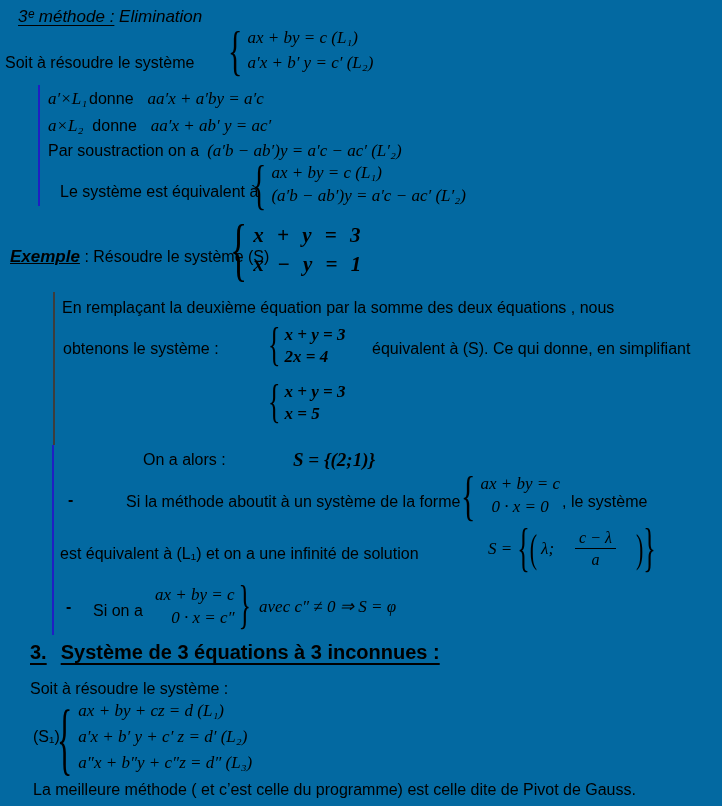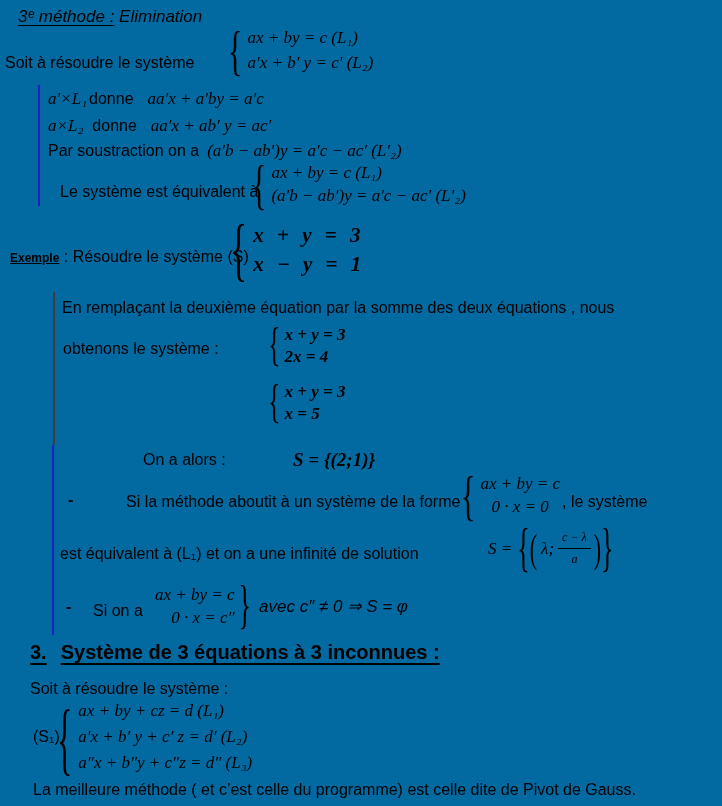--- a/index.html
+++ b/index.html
@@ -39,7 +39,7 @@
   .vbar{position:absolute;width:2px;}
   .vbar.blue{background:#1f1fc4;}
   .vbar.dark{background:#3d3d3d;}
-  .exlabel{font-weight:bold;text-decoration:underline;font-size:12px;}
+  .exlabel{font-weight:bold;font-style:italic;text-decoration:underline;font-size:17px;}
   .result{font-family:Liberation Serif, serif;font-style:italic;font-weight:bold;
           font-size:19px;}
   .heading{font-size:20px;font-weight:bold;}

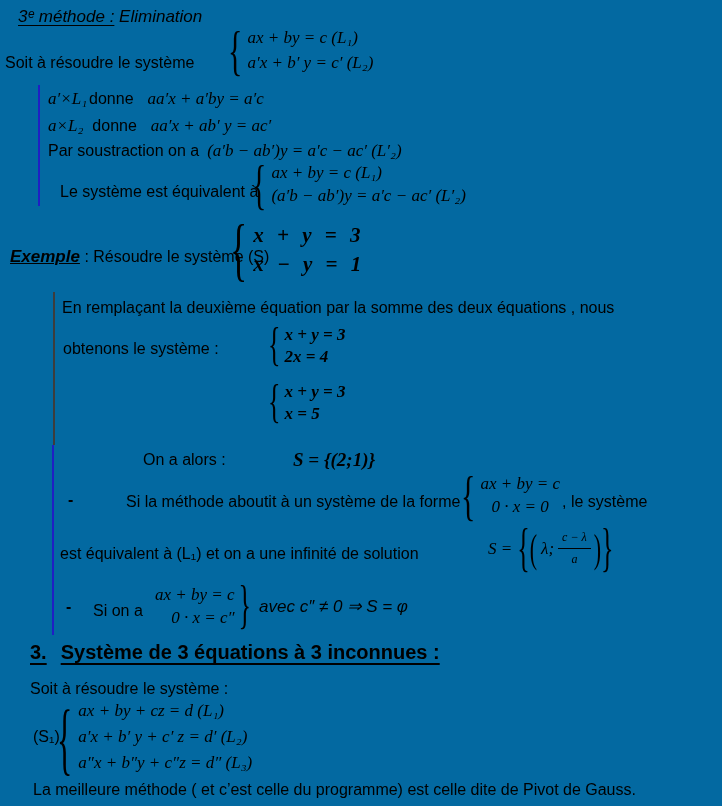--- a/index.html
+++ b/index.html
@@ -107,6 +107,7 @@
       <span class="mrow boldrow">2x = 4</span>
     </div>
   </div>
+  <div class="abs sans" style="left:372px;top:338px;">équivalent à (S). Ce qui donne, en simplifiant</div>
   <div class="abs sys lh22" style="left:268px;top:381px;">
     <span class="brace br2s">{</span>
     <div class="rows">

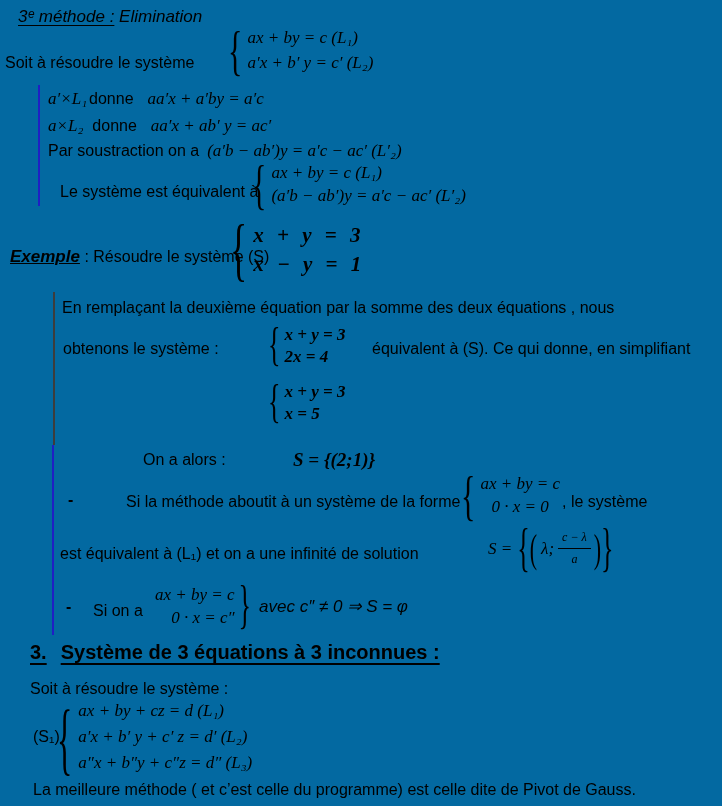--- a/index.html
+++ b/index.html
@@ -32,8 +32,8 @@
   .brsol{font-size:26px;transform:scaleY(2.0);}
   .parsol{font-size:22px;transform:scaleY(1.8);display:inline-block;
           font-family:"Liberation Serif","DejaVu Serif",serif;line-height:1;}
-  .frac{display:inline-flex;flex-direction:column;align-items:center;margin:0 3px;
-        font-family:"Liberation Serif","DejaVu Serif",serif;font-style:italic;font-size:12px;}
+  .frac{display:inline-flex;flex-direction:column;align-items:center;margin:0 20px;
+        font-family:"Liberation Serif","DejaVu Serif",serif;font-style:italic;font-size:16px;}
   .frac .num{padding:0 4px 1px;border-bottom:1px solid #000;line-height:19px;}
   .frac .den{padding-top:1px;line-height:19px;}
   .vbar{position:absolute;width:2px;}

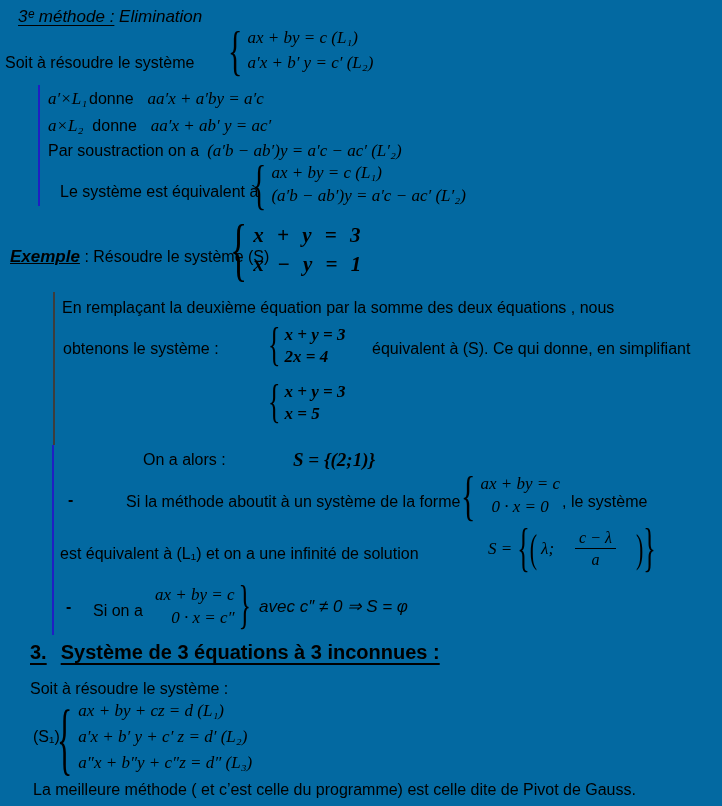--- a/index.html
+++ b/index.html
@@ -45,7 +45,7 @@
   .heading{font-size:20px;font-weight:bold;}
   .heading .u2{text-decoration:underline;text-underline-offset:4px;text-decoration-thickness:2px;}
   .dash{font-size:16px;font-weight:bold;}
-  .suffix{font-family:Liberation Sans, sans-serif;font-style:italic;font-size:17px;}
+  .suffix{font-family:Liberation Serif, serif;font-style:italic;font-size:17px;}
 </style>
 </head>
 <body>

